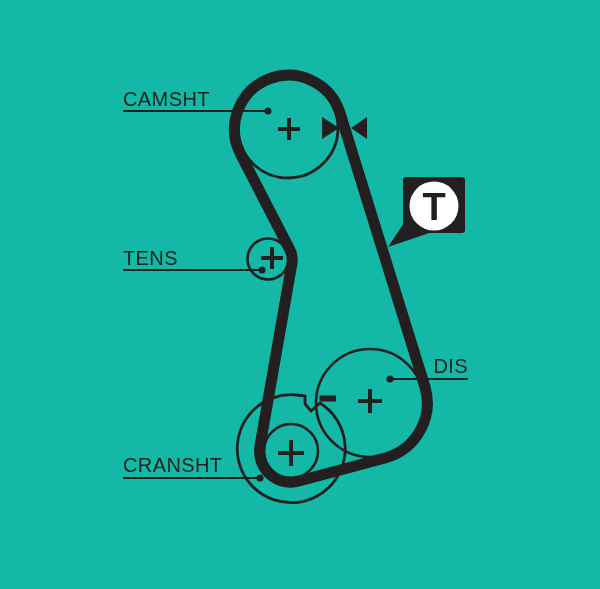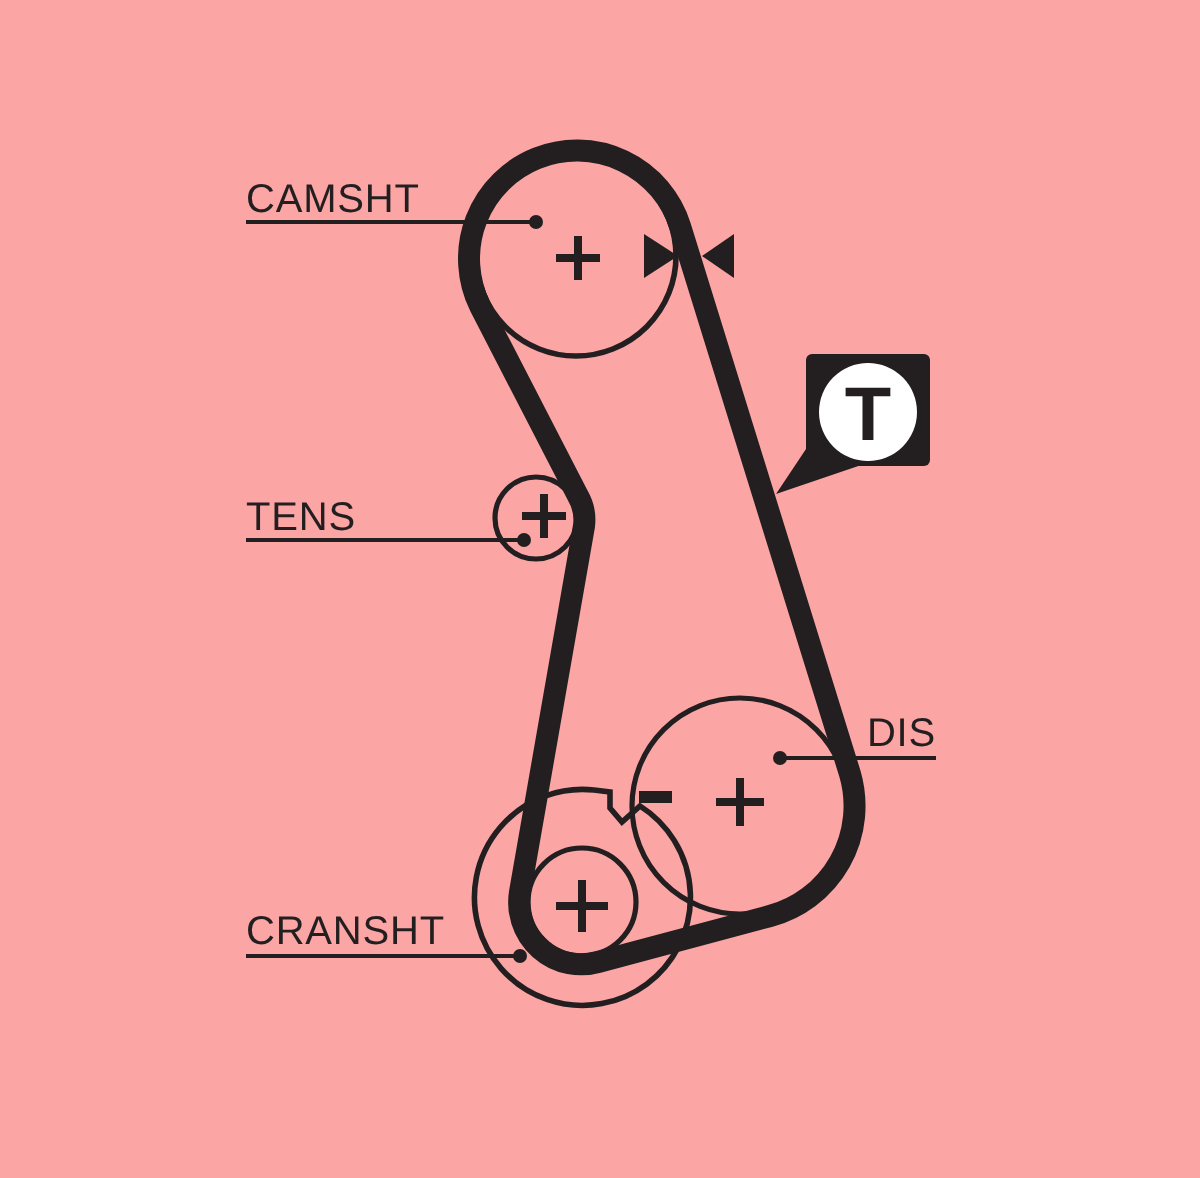--- a/index.html
+++ b/index.html
@@ -11,7 +11,7 @@
     position: relative;
     width: 600px;
     height: 589px;
-    background: #fca5a5;
+    background: #14b8a6;
     overflow: hidden;
   }
   svg { display: block; }

